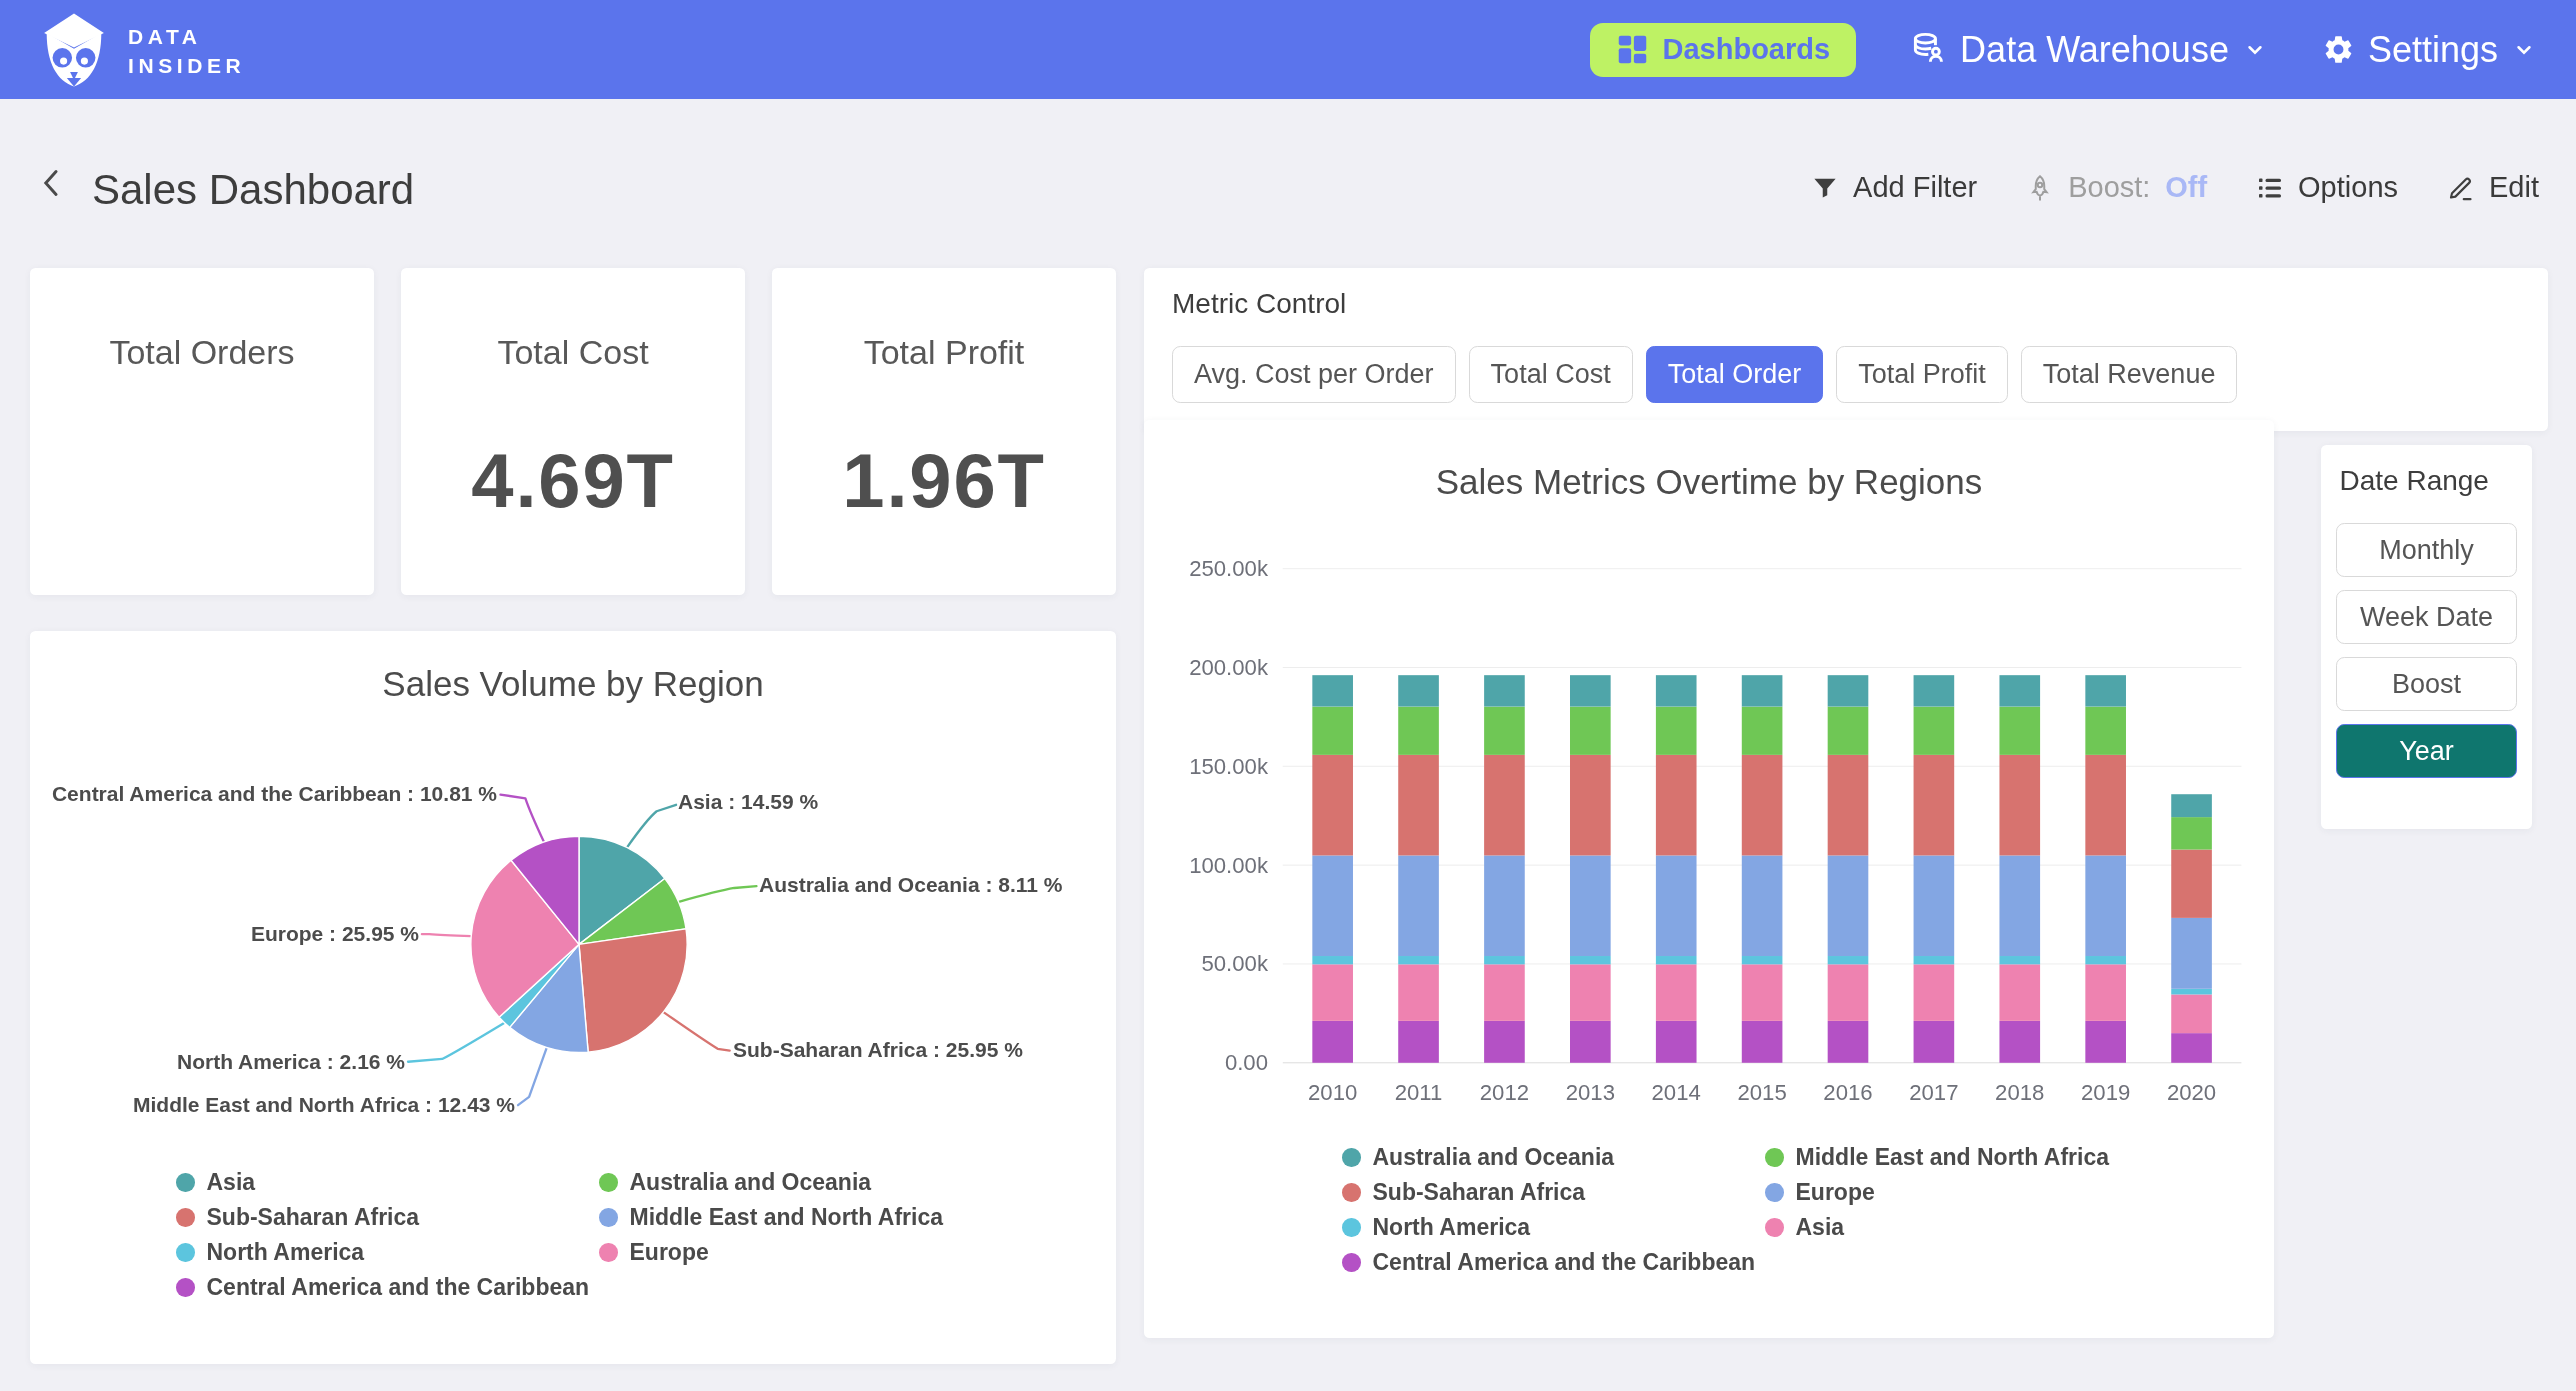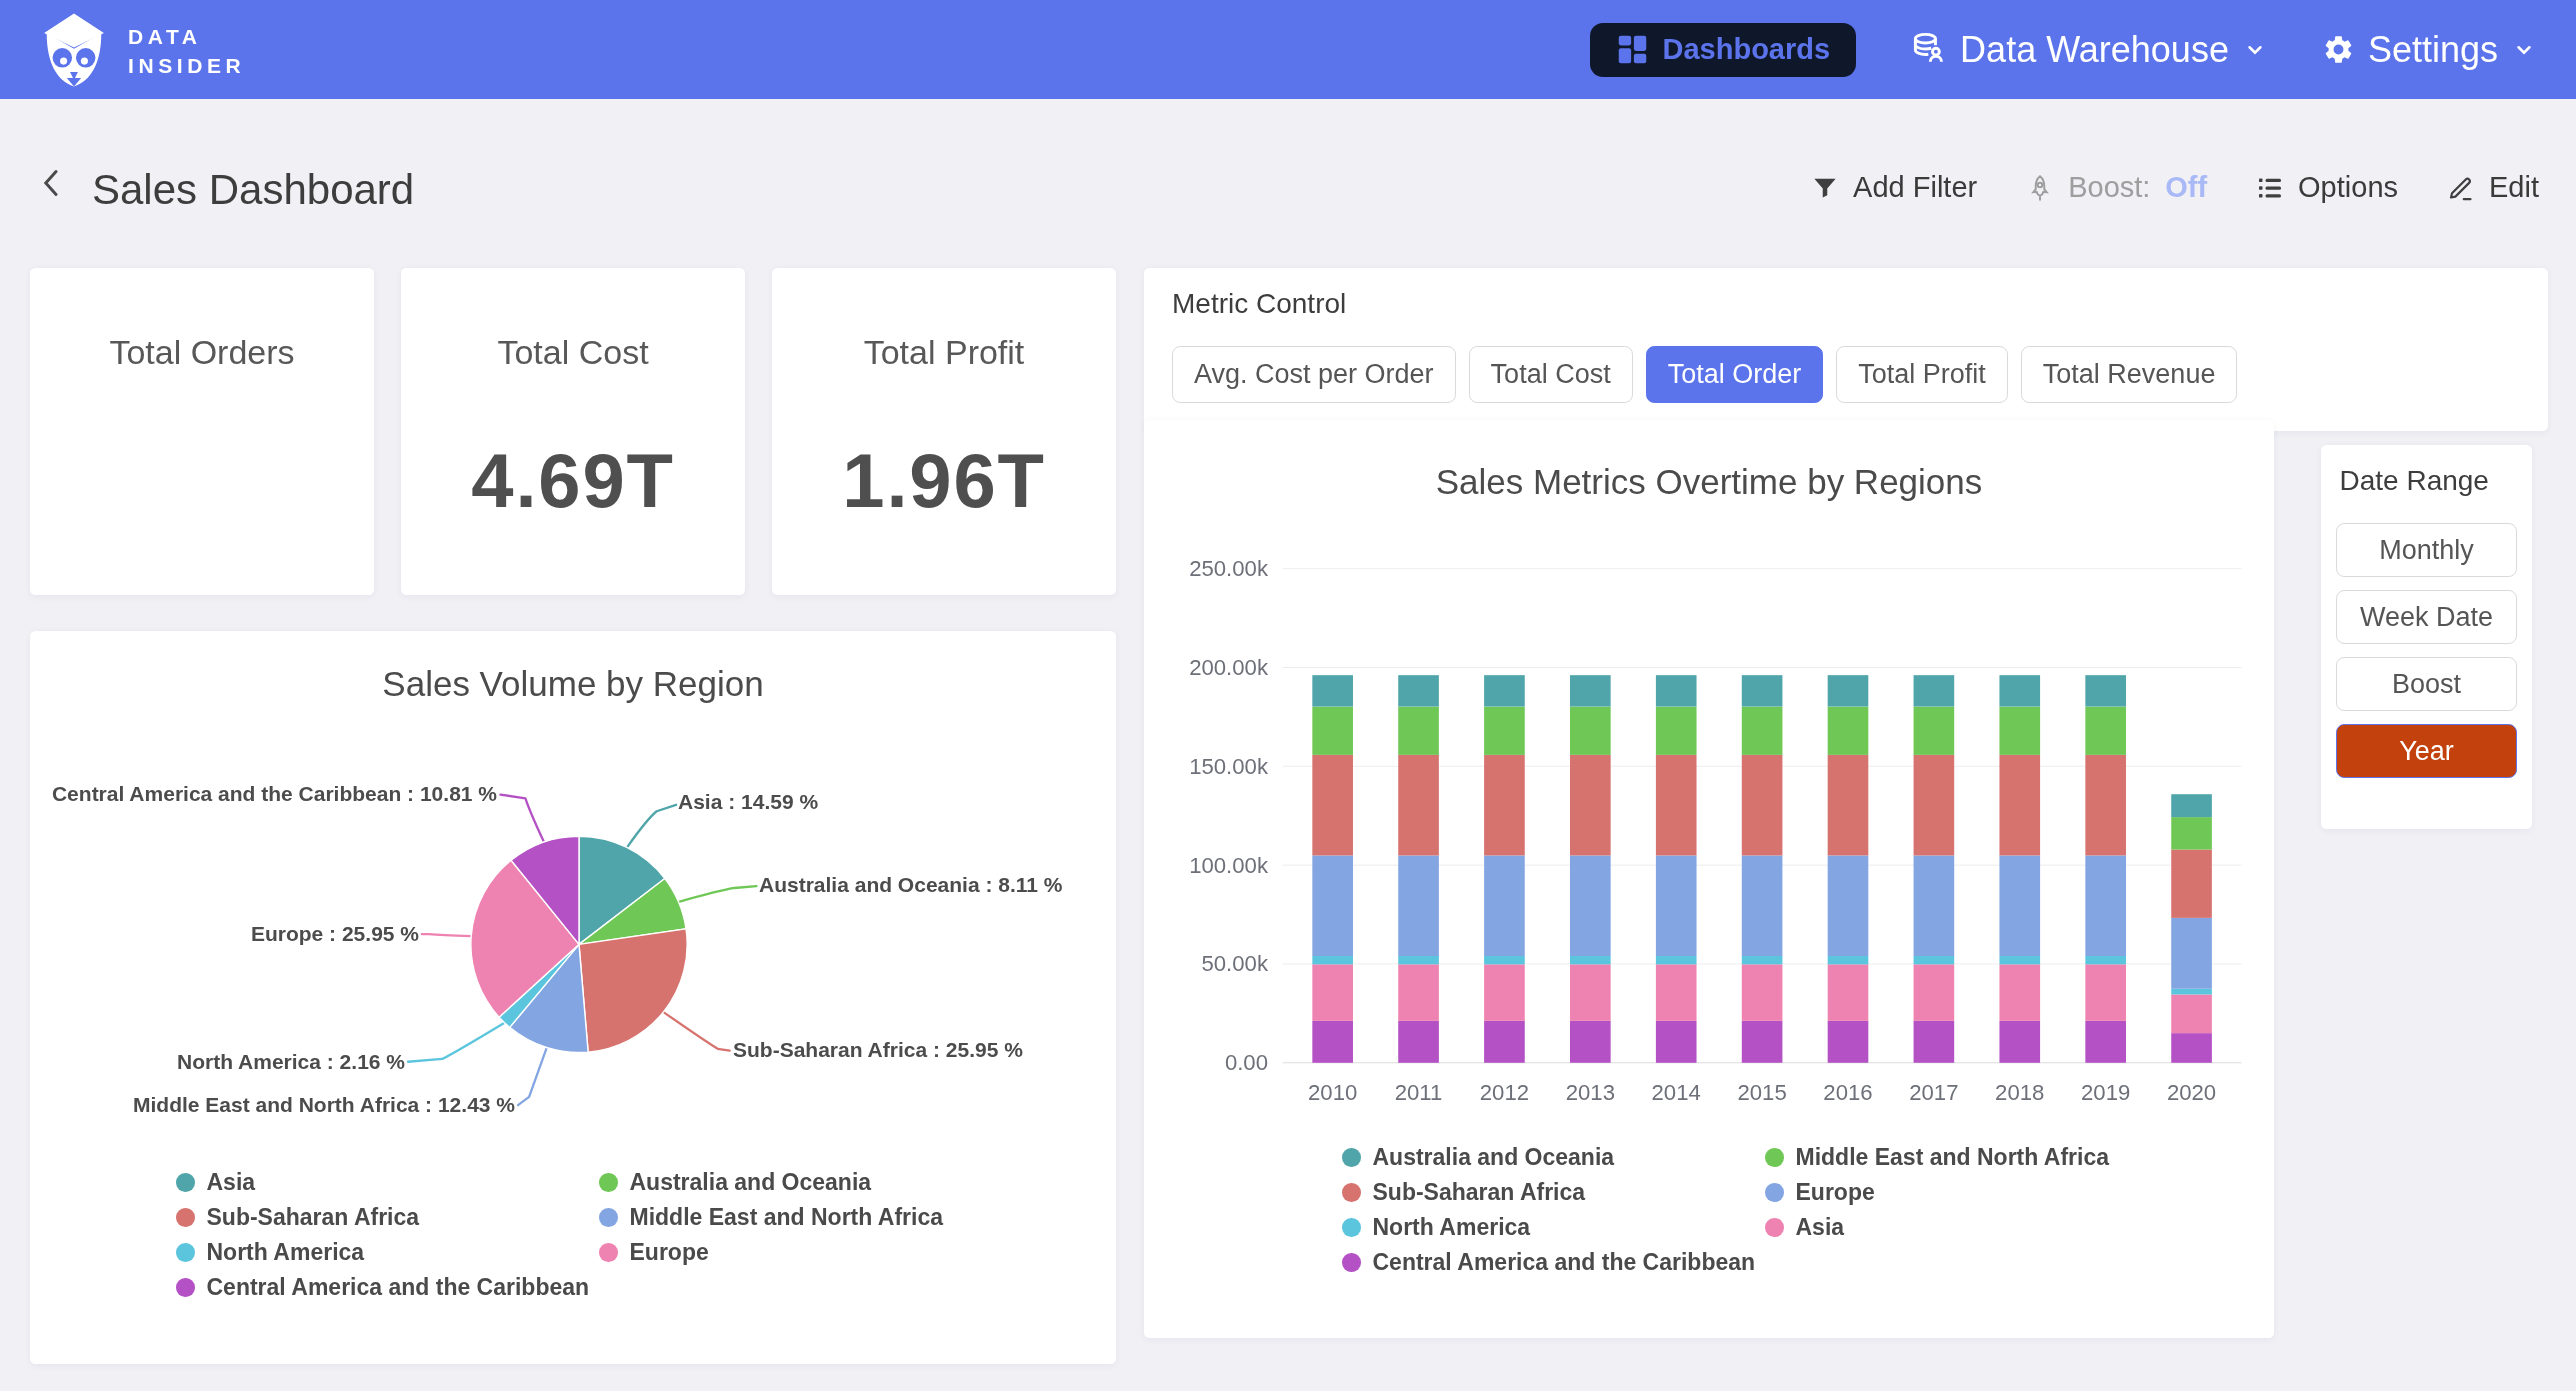--- a/index.html
+++ b/index.html
@@ -16,7 +16,7 @@
   .brand { position:absolute; left:128px; top:22px; color:#fff; font-weight:bold;
            font-size:21px; letter-spacing:4.6px; line-height:29px; }
   .nav-right { position:absolute; right:39px; top:0; height:99px; display:flex; align-items:center; gap:54px; }
-  .dashboards-btn { background:#0f172a; color:#5b74ec; border:none; border-radius:13px; height:54px;
+  .dashboards-btn { background:#bef264; color:#5b74ec; border:none; border-radius:13px; height:54px;
                     padding:0 26px; display:flex; align-items:center; gap:14px;
                     font-size:29px; font-weight:bold; font-family:inherit; cursor:pointer; }
   .nav-item { color:#fff; font-size:36px; display:flex; align-items:center; gap:13px; cursor:pointer; background:none; border:none; font-family:inherit; }

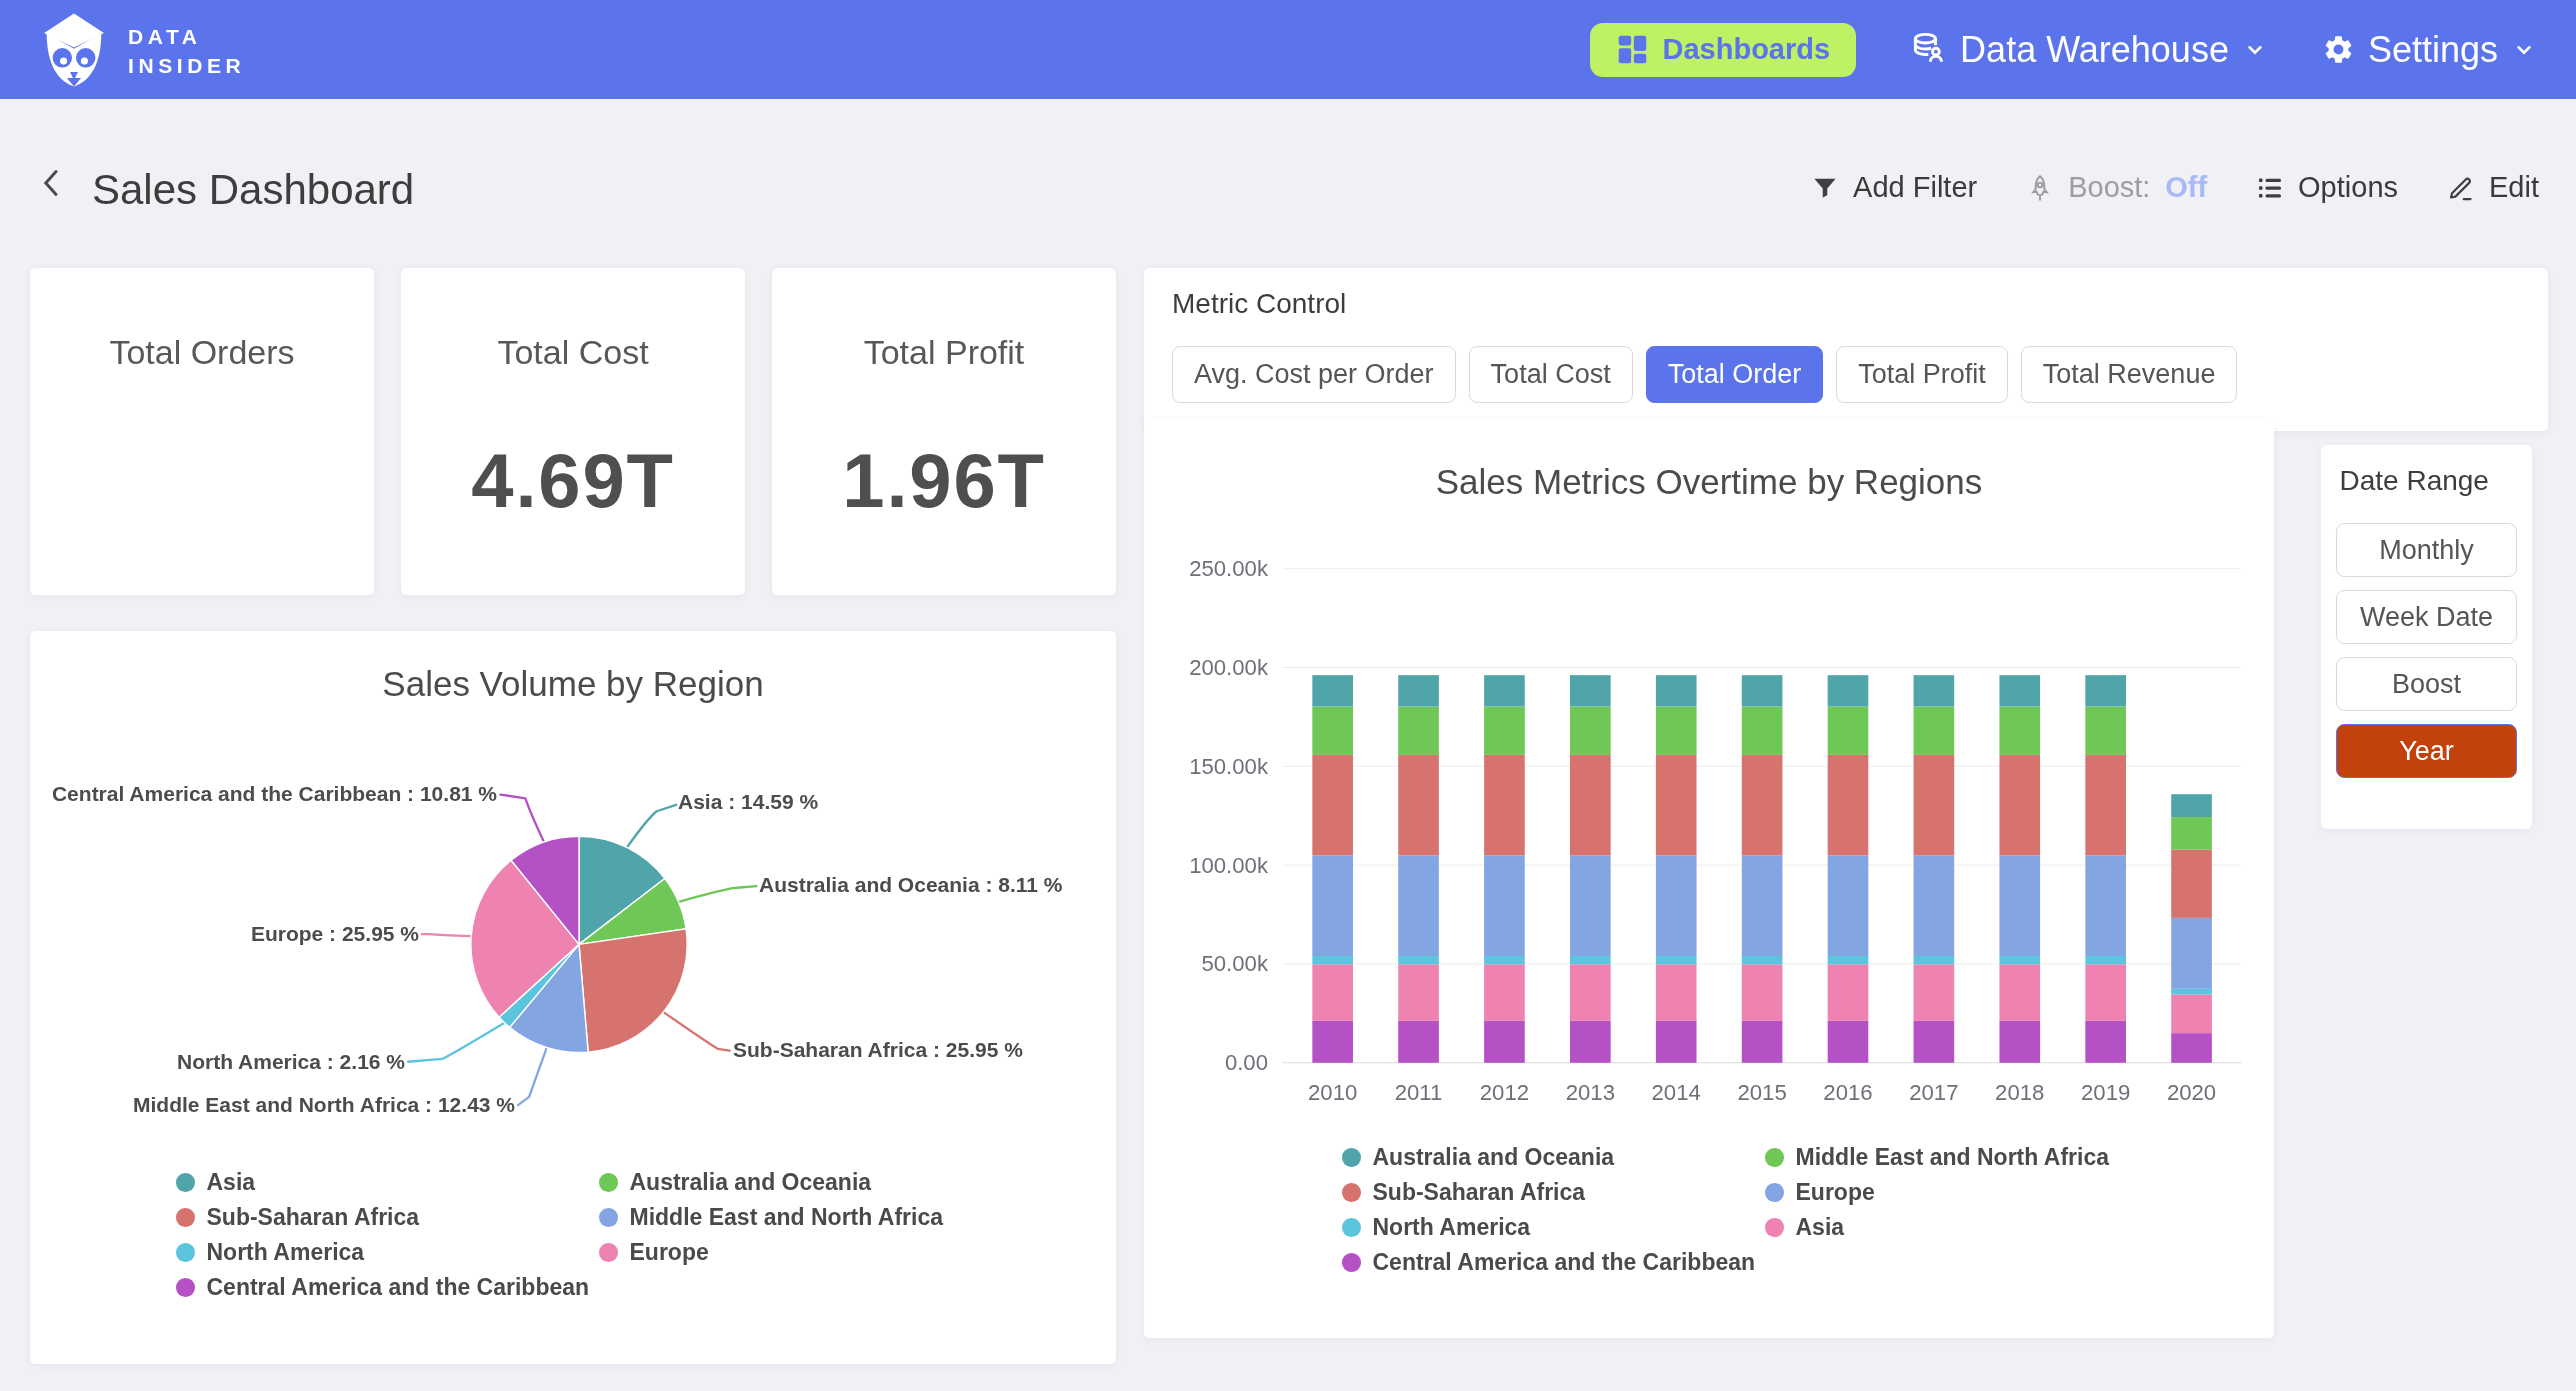--- a/index.html
+++ b/index.html
@@ -50,7 +50,7 @@
   .dbtn { width:181px; height:54px; border:1.8px solid #d9d9d9; border-radius:8.3px; background:#fff; color:#555;
           font-size:27px; display:flex; align-items:center; justify-content:center;
           margin-bottom:13px; font-family:inherit; cursor:pointer; }
-  .dbtn.selected { background:#c2410c; border-color:#5b74ec; color:#fff; }
+  .dbtn.selected { background:#0f766e; border-color:#5b74ec; color:#fff; }
   .chart-title { position:absolute; width:100%; text-align:center; font-size:35px; color:#4b4b4b; }
   .pie-title { top:33px; }
   .bar-title { top:42px; }

